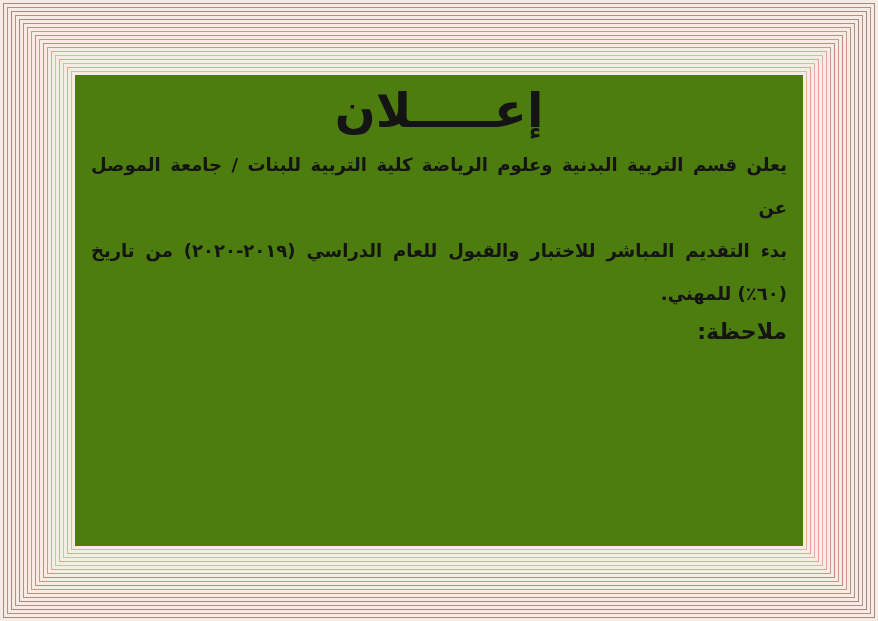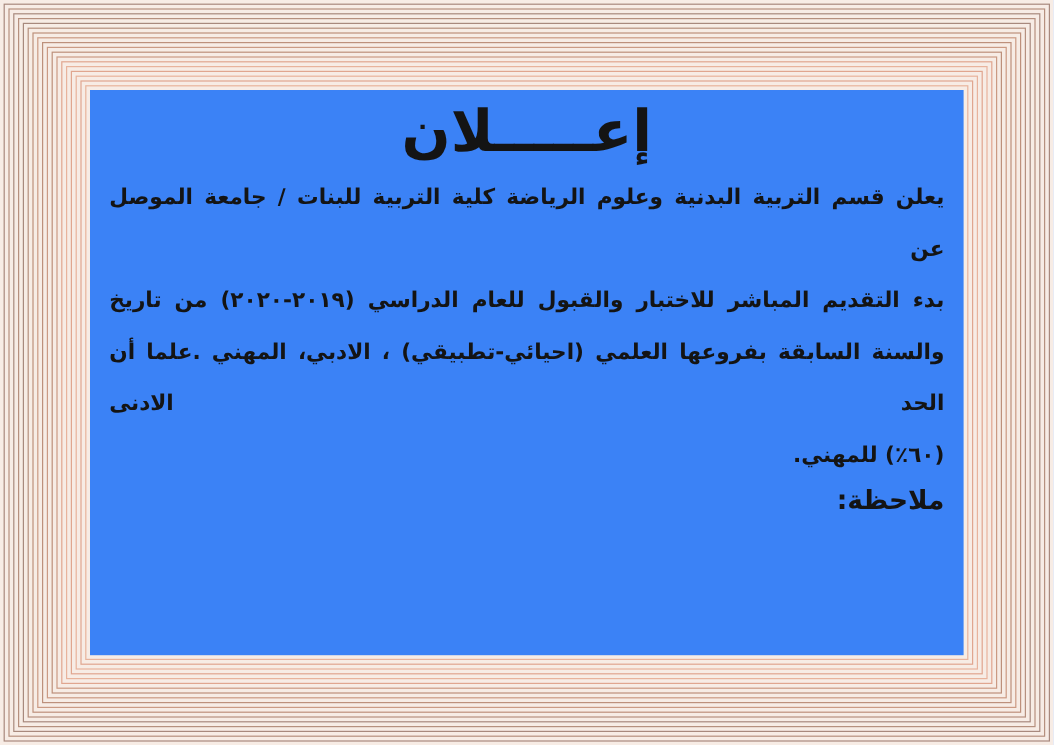--- a/index.html
+++ b/index.html
@@ -33,7 +33,7 @@
   .content {
     height: 100%;
     box-sizing: border-box;
-    background: #3b82f6;
+    background: #4d7c0f;
     direction: rtl;
     color: #141414;
     padding: 2px 16px 0 16px;

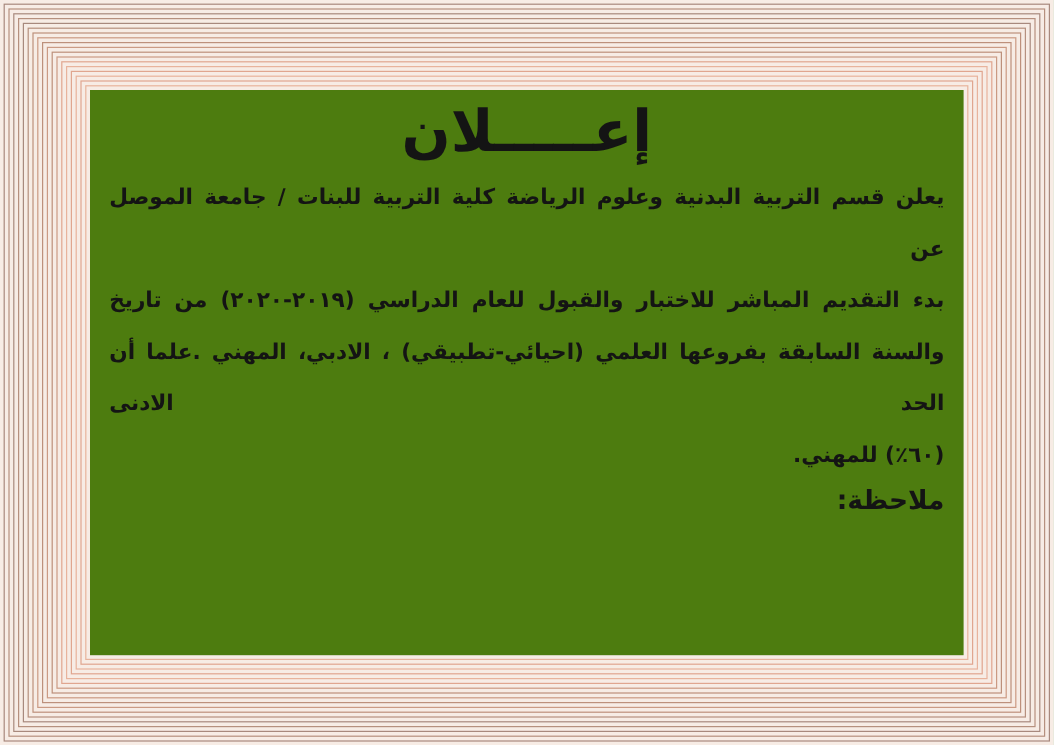--- a/index.html
+++ b/index.html
@@ -93,7 +93,6 @@
 
         <div class="bline">يعلن قسم التربية البدنية وعلوم الرياضة كلية التربية للبنات / جامعة الموصل عن</div>
         <div class="bline">بدء التقديم المباشر للاختبار والقبول للعام الدراسي (٢٠١٩-٢٠٢٠) من تاريخ</div>
-        <div class="bline">والسنة السابقة بفروعها العلمي (احيائي-تطبيقي) ، الادبي، المهني .علما أن الحد الادنى</div>
         <div class="bline last">(٦٠٪) للمهني.</div>
 
         <div class="note-head">ملاحظة:</div>

